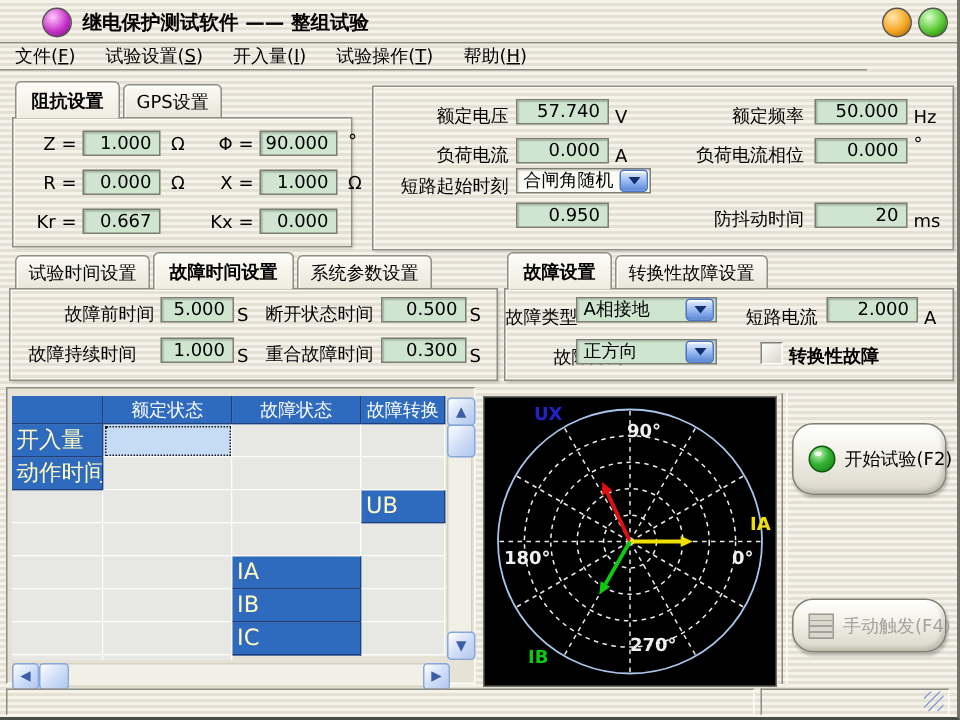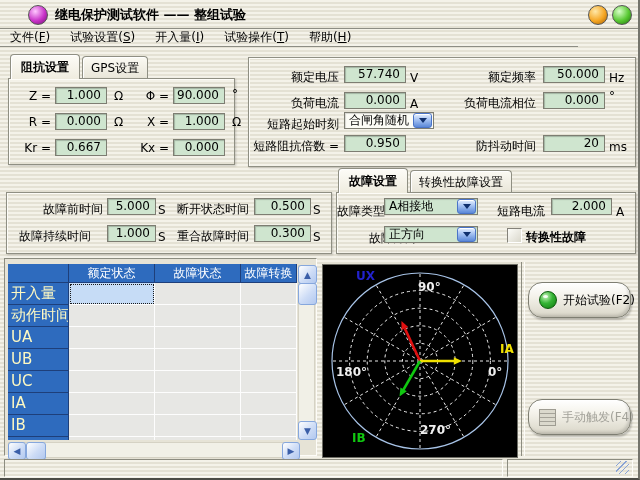--- a/index.html
+++ b/index.html
@@ -161,7 +161,6 @@
         </span>
     </div>
 
-    <div class="lbl" style="position:absolute;left:0;top:80px;width:90px;text-align:right;">短路阻抗倍数 =</div>
     <div class="field" style="position:absolute;left:95px;top:77px;width:53px;">0.950</div>
     <div class="lbl" style="position:absolute;left:195px;top:80px;width:92px;text-align:right;">防抖动时间</div>
     <div class="field" style="position:absolute;left:294px;top:77px;width:53px;">20</div>

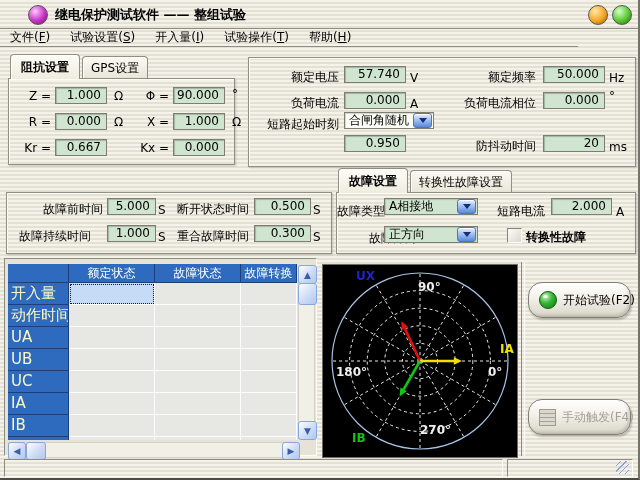--- a/index.html
+++ b/index.html
@@ -167,6 +167,11 @@
     <div class="unit" style="position:absolute;left:357px;top:82px;">ms</div>
   </div>
 
+  <div class="tabs" style="left:10px;top:171px;">
+    <div class="tab">试验时间设置</div>
+    <div class="tab active">故障时间设置</div>
+    <div class="tab">系统参数设置</div>
+  </div>
   <div class="tab-body raised" style="left:6px;top:192px;width:324px;height:60px;">
 
     <div class="lbl" style="position:absolute;left:0;top:8px;width:96px;text-align:right;">故障前时间</div>

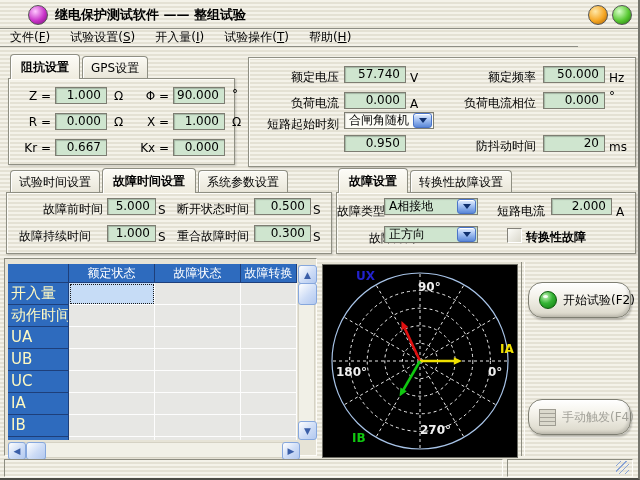--- a/index.html
+++ b/index.html
@@ -315,7 +315,7 @@
 
   <div class="vline" style="left:521px;top:262px;height:194px;"></div>
 
-  <div class="act-btn" style="top:282px;height:36px;border-radius:14px;">
+  <div class="act-btn" style="top:282px;height:48px;border-radius:14px;">
     <span class="ico-start"></span>
     <span class="cap">开始试验(F2)</span>
   </div>

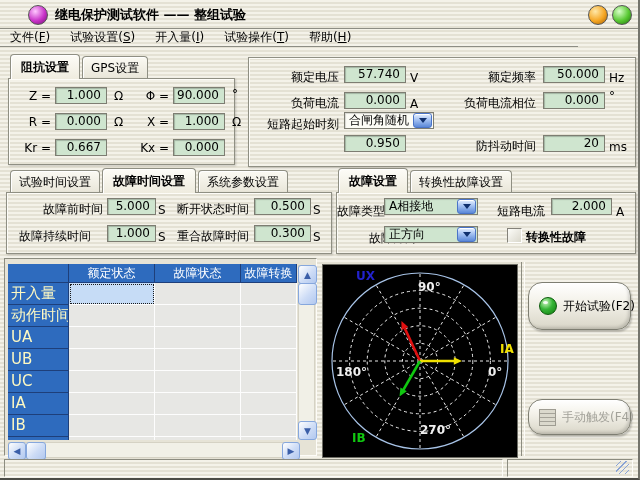--- a/index.html
+++ b/index.html
@@ -235,7 +235,6 @@
         <div class="td"></div>
         <div class="td"></div>
 
-        <div class="rh">UA</div>
         <div class="td"></div>
         <div class="td"></div>
         <div class="td"></div>

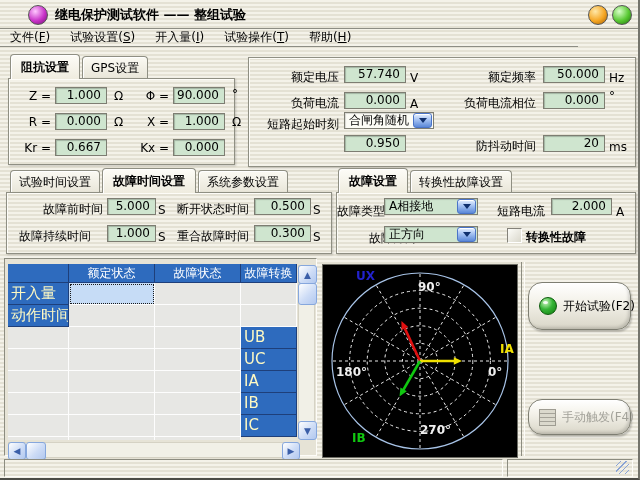--- a/index.html
+++ b/index.html
@@ -244,7 +244,6 @@
         <div class="td"></div>
         <div class="td"></div>
 
-        <div class="rh">UC</div>
         <div class="td"></div>
         <div class="td"></div>
         <div class="td"></div>

